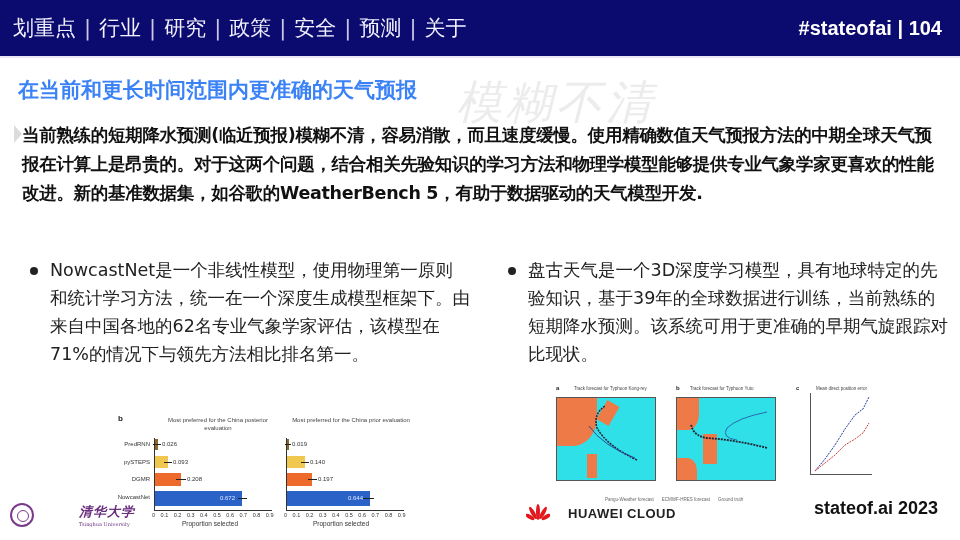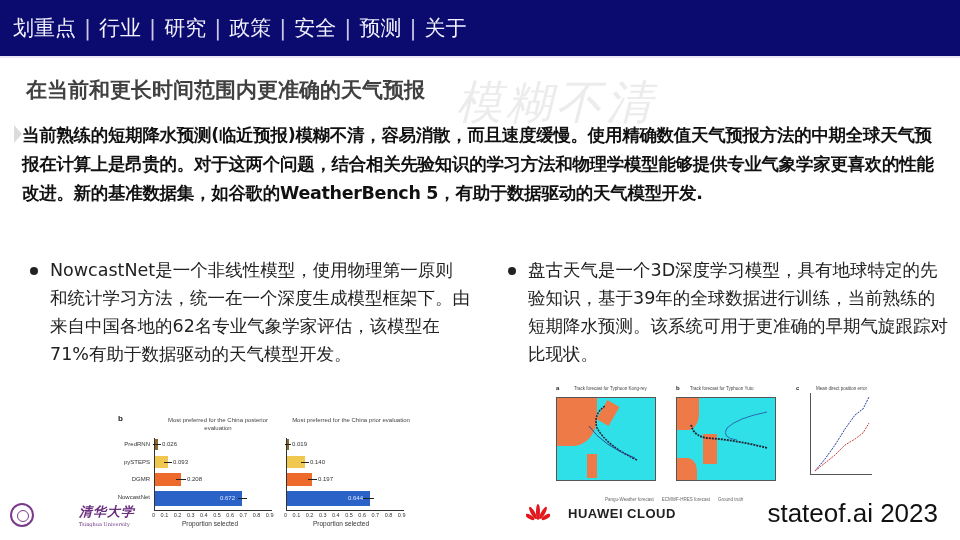--- a/index.html
+++ b/index.html
@@ -67,6 +67,7 @@
     <span class="nav-sep">|</span>
     <span class="nav-item">关于</span>
   </div>
+  <div class="tag">#stateofai | 104</div>
 </div>
 
 <div class="watermark">模糊不清</div>

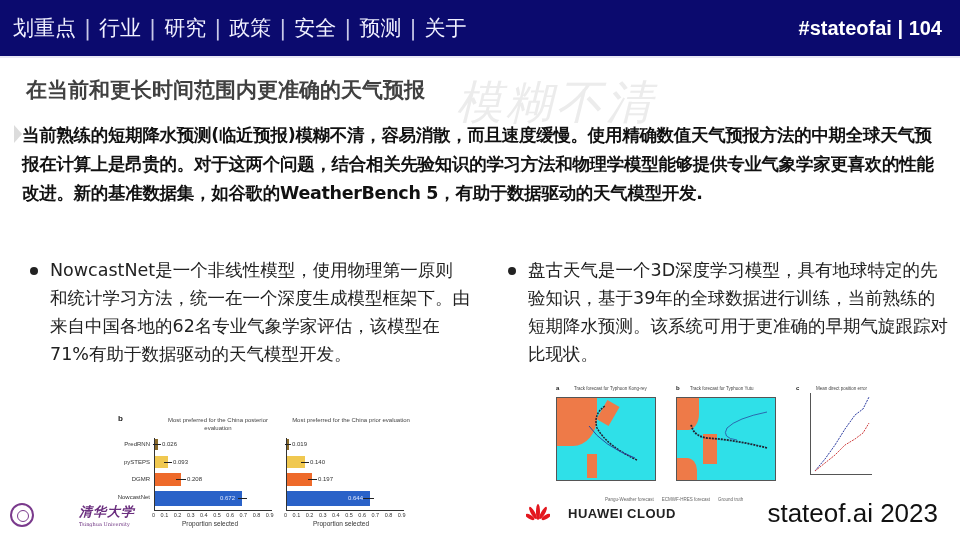--- a/index.html
+++ b/index.html
@@ -10,7 +10,7 @@
   .nav-sep { padding: 0 5px; color: #c9c9e8; }
   .tag { position: absolute; right: 18px; top: 17px; color: #ffffff; font-size: 20px; font-weight: bold; font-family: "Liberation Sans", sans-serif; }
   .watermark { position: absolute; left: 456px; top: 72px; font-size: 46px; font-style: italic; color: #ececec; letter-spacing: 4px; }
-  .title { position: absolute; left: 18px; top: 76px; font-size: 21px; font-weight: bold; color: #404040; margin-left: 8px; }
+  .title { position: absolute; left: 18px; top: 76px; font-size: 21px; font-weight: bold; color: #3b82f6; }
   .lead-arrow { position: absolute; left: 14px; top: 125px; width: 0; height: 0; border-top: 9px solid transparent; border-bottom: 9px solid transparent; border-left: 8px solid #dcdcdc; }
   .lead { position: absolute; left: 22px; top: 121px; width: 920px; font-size: 17.5px; line-height: 29px; font-weight: bold; color: #111; letter-spacing: -0.3px; }
   .bullet-col { position: absolute; top: 256px; width: 440px; font-size: 17.5px; line-height: 28px; color: #222; }

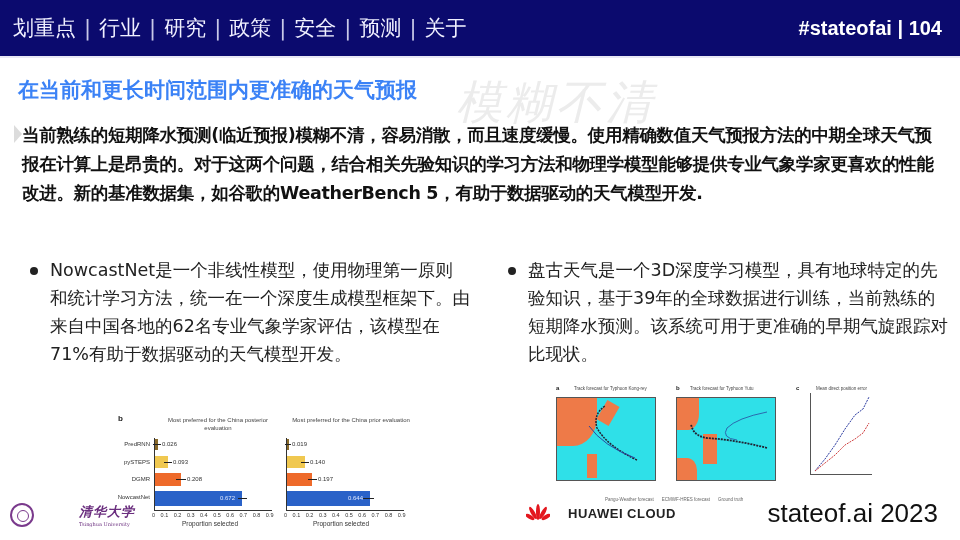--- a/index.html
+++ b/index.html
@@ -78,7 +78,7 @@
 
 <div class="bullet-col col-left">
   <span class="dot"></span>
-  <div class="txt">NowcastNet是一个非线性模型，使用物理第一原则和统计学习方法，统一在一个深度生成模型框架下。由来自中国各地的62名专业气象学家评估，该模型在71%有助于数据驱动的天气模型开发。</div>
+  <div class="txt">NowcastNet是一个非线性模型，使用物理第一原则和统计学习方法，统一在一个深度生成模型框架下。由来自中国各地的62名专业气象学家评估，该模型在71%的情况下与领先方法相比排名第一。</div>
 </div>
 <div class="bullet-col col-right">
   <span class="dot"></span>

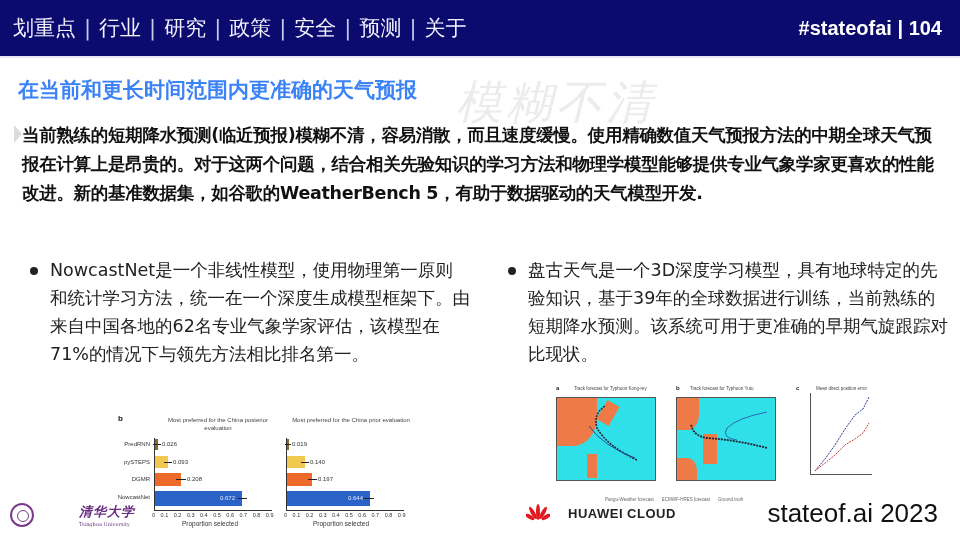--- a/index.html
+++ b/index.html
@@ -46,7 +46,7 @@
   .huawei { position: absolute; left: 526px; top: 504px; display: flex; align-items: center; }
   .huawei-logo { width: 24px; height: 18px; position: relative; }
   .huawei-text { margin-left: 18px; font-family: "Liberation Sans", sans-serif; font-weight: bold; font-size: 13px; color: #222; letter-spacing: 0.5px; }
-  .footer-brand { position: absolute; right: 22px; top: 498px; font-family: "Liberation Sans", sans-serif; font-weight: normal; font-size: 26px; color: #111; }
+  .footer-brand { position: absolute; right: 22px; top: 498px; font-family: "Liberation Sans", sans-serif; font-weight: bold; font-size: 18px; color: #111; }
 </style>
 </head>
 <body>

